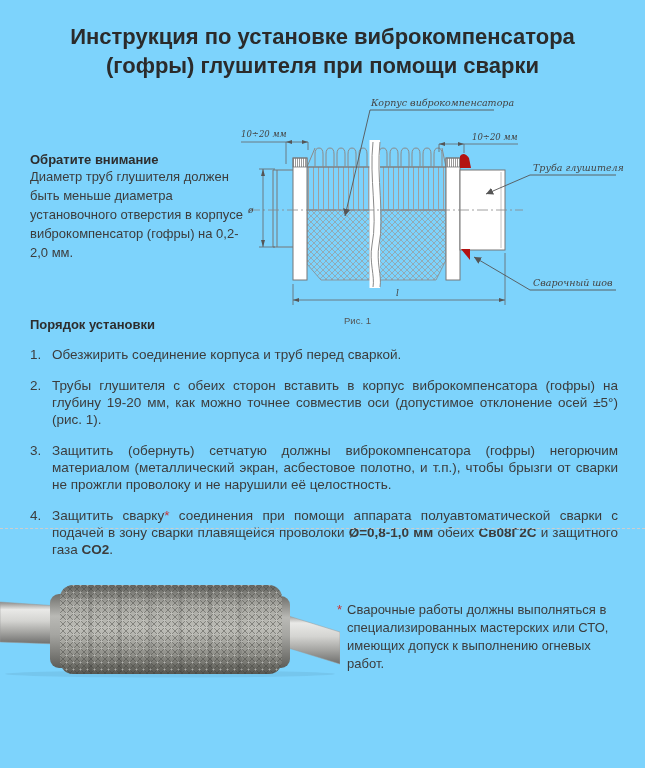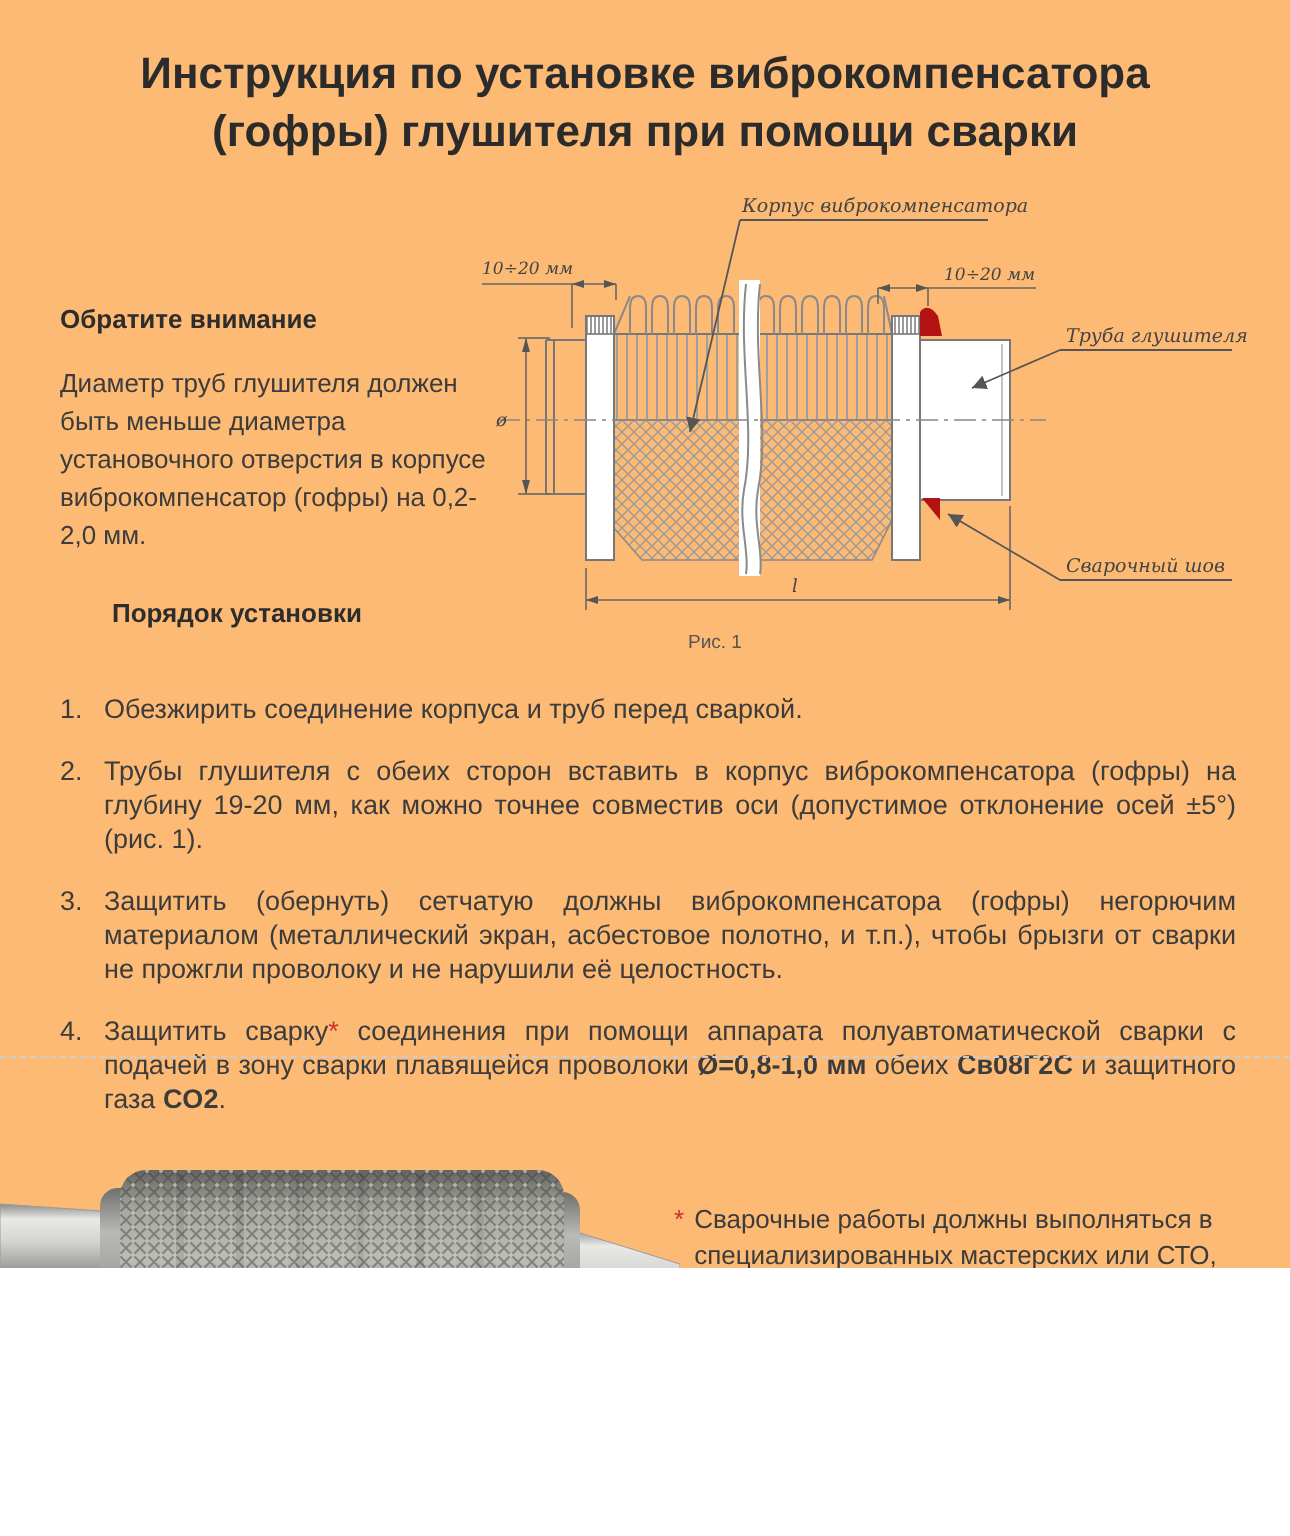--- a/index.html
+++ b/index.html
@@ -5,7 +5,7 @@
   * { margin:0; padding:0; box-sizing:border-box; }
   body { background:#fff; }
   .page {
-    position:relative; width:645px; height:634px; background:#fdba74;
+    position:relative; width:645px; height:768px; background:#7dd3fc;
     font-family:"Liberation Sans", sans-serif; color:#3c3c3c; overflow:hidden;text-decoration:underline;
   }
   .title {

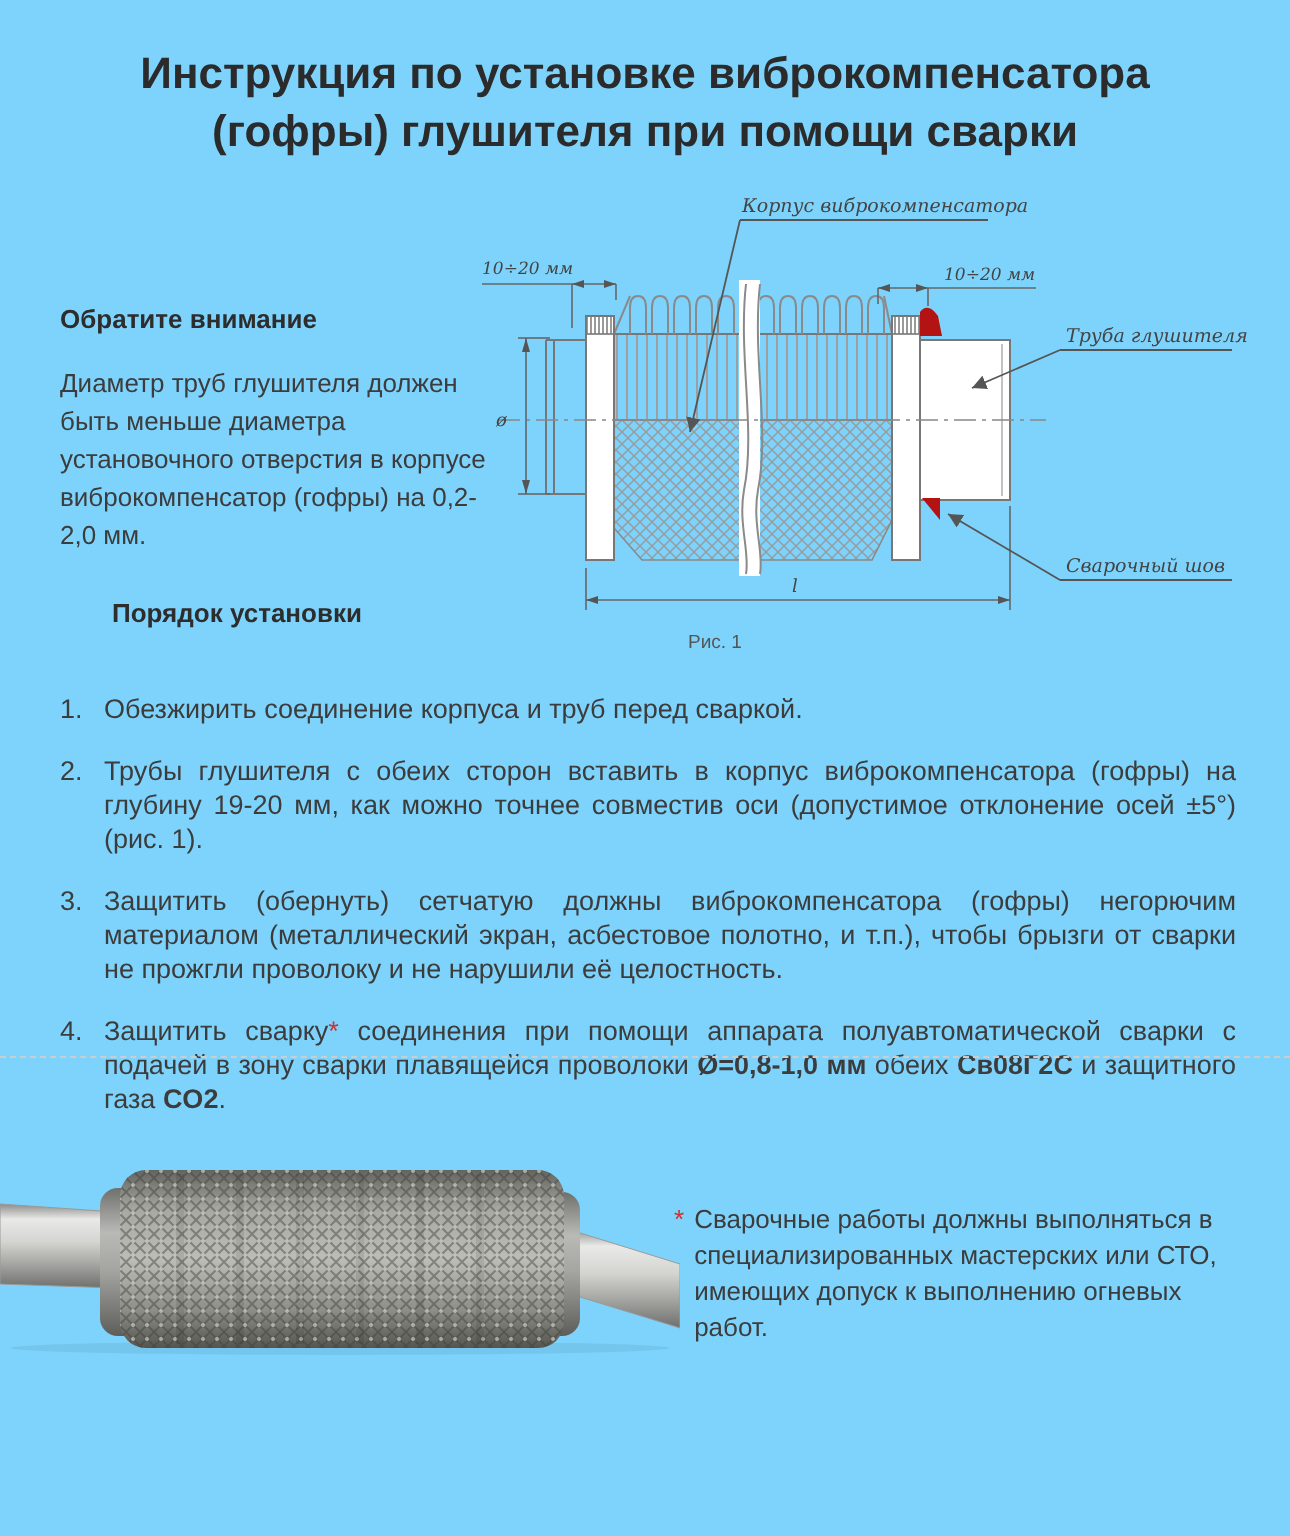--- a/index.html
+++ b/index.html
@@ -14,7 +14,7 @@
   }
   .h2 { font-size:13px; font-weight:bold; color:#2d2d2d; }
   .attention { position:absolute; left:30px; top:152px; width:218px; }
-  .attention p { margin-top:15px; font-size:13px; line-height:19px; }
+  .attention p { font-size:13px; line-height:19px; }
   .diagram { position:absolute; left:233px; top:90px; }
   .order-h { position:absolute; left:30px; top:299px;margin-left:26px; }
   .steps { position:absolute; left:30px; top:346px; width:588px; }

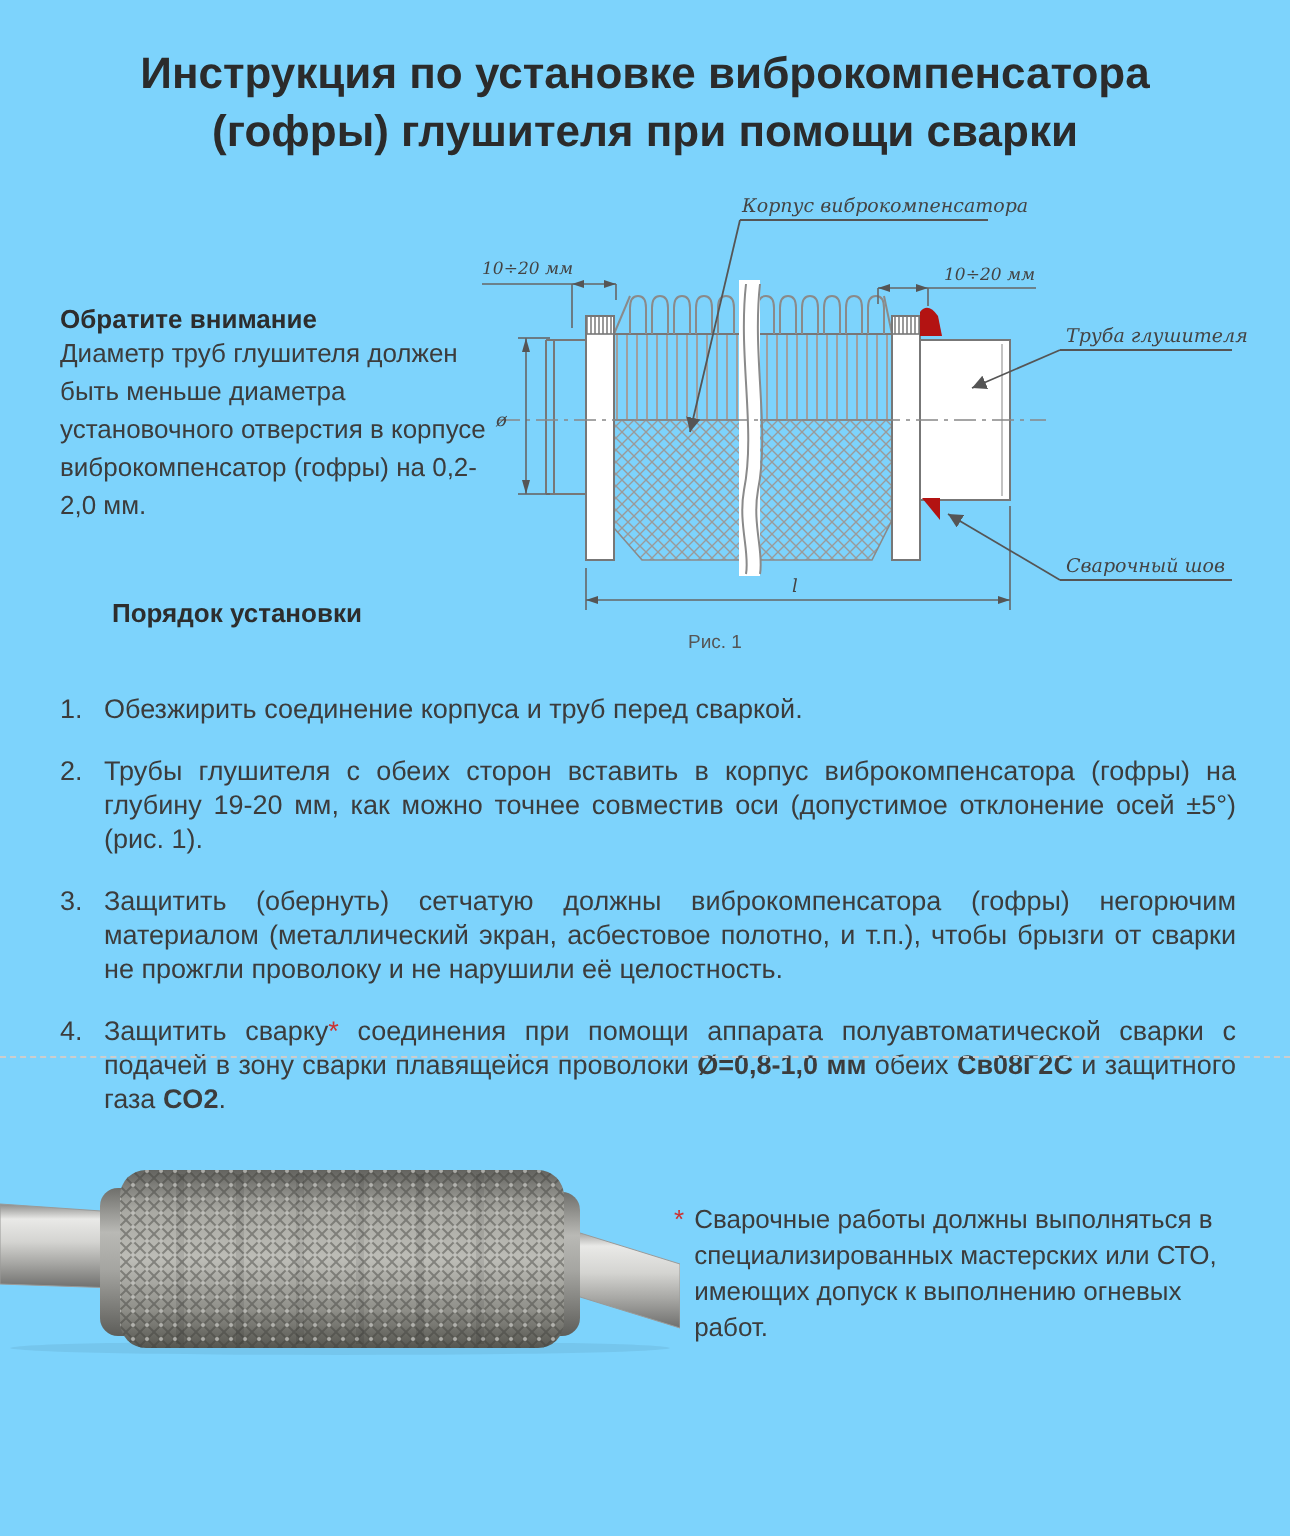--- a/index.html
+++ b/index.html
@@ -16,7 +16,7 @@
   .attention { position:absolute; left:30px; top:152px; width:218px; }
   .attention p { font-size:13px; line-height:19px; }
   .diagram { position:absolute; left:233px; top:90px; }
-  .order-h { position:absolute; left:30px; top:299px;margin-left:26px; }
+  .order-h { position:absolute; left:30px; top:317px; }
   .steps { position:absolute; left:30px; top:346px; width:588px; }
   .step { display:flex; margin-bottom:14px; font-size:13.5px; line-height:17px; }
   .step .num { width:22px; flex:none; }

